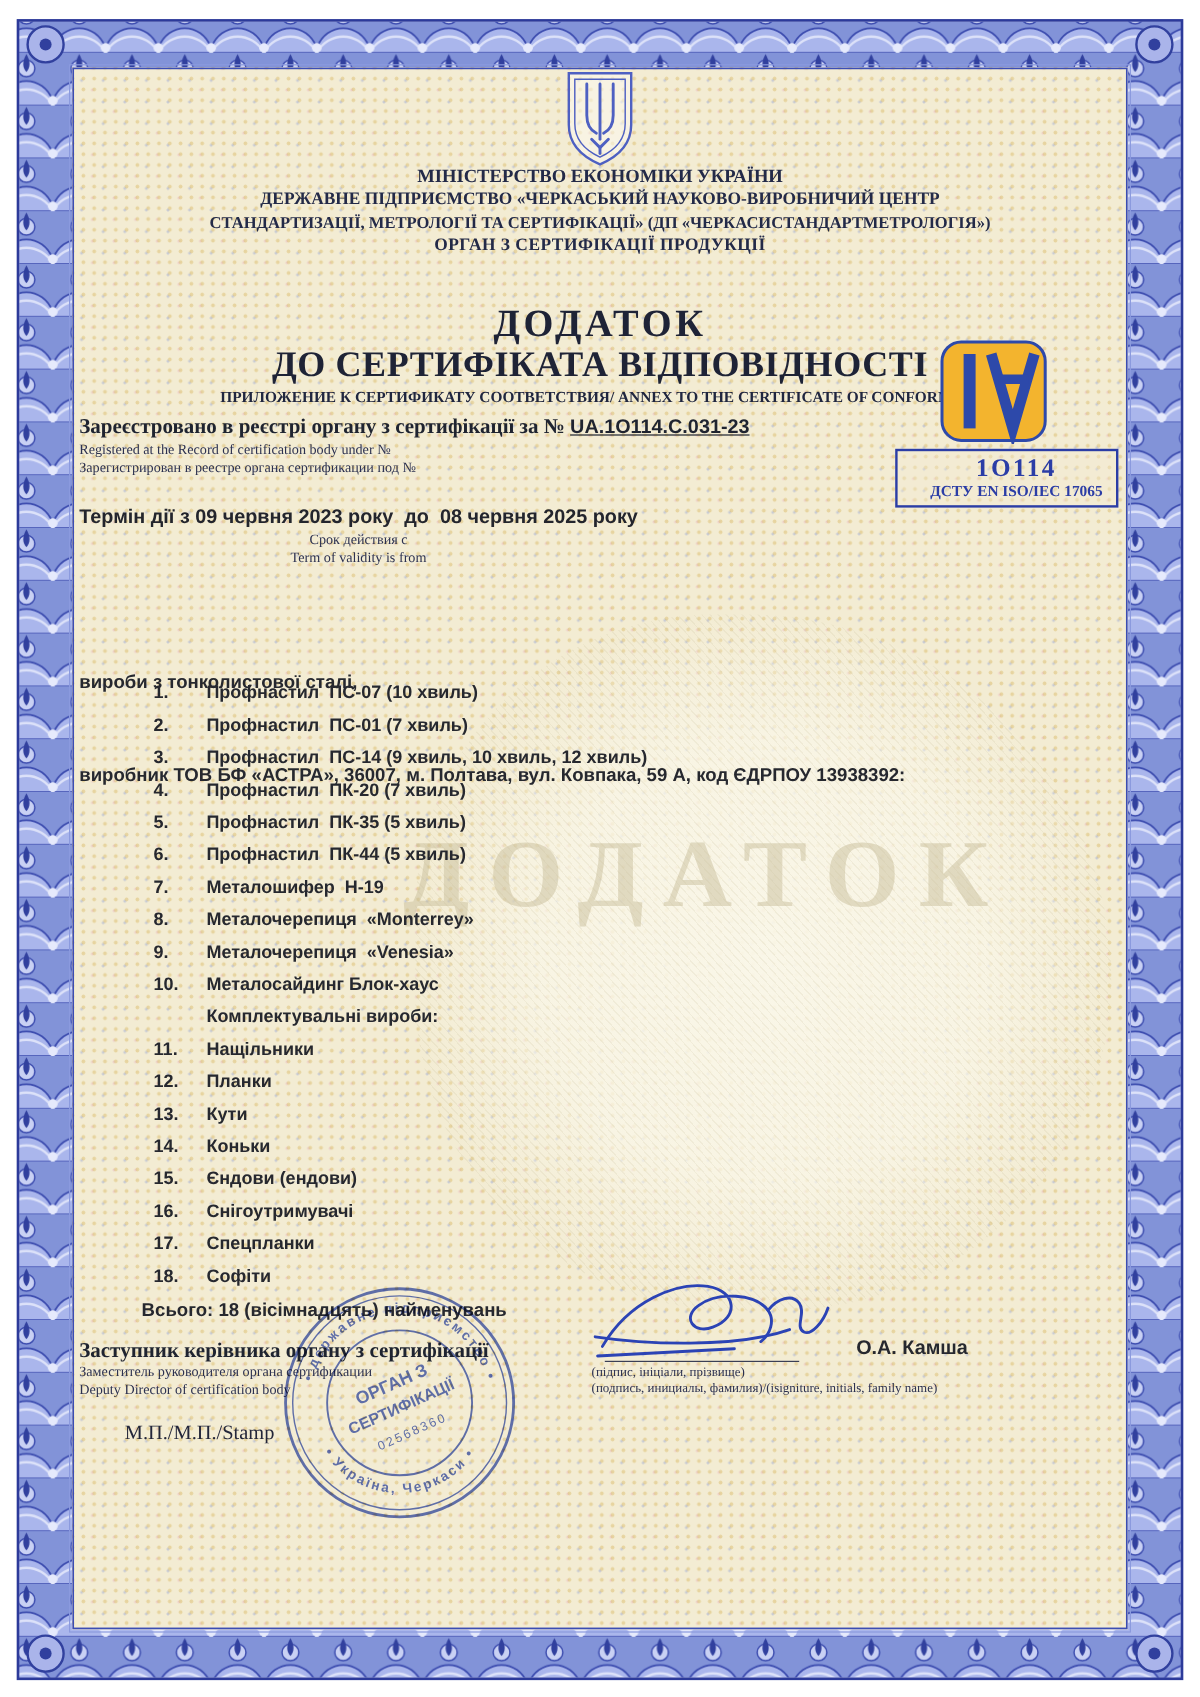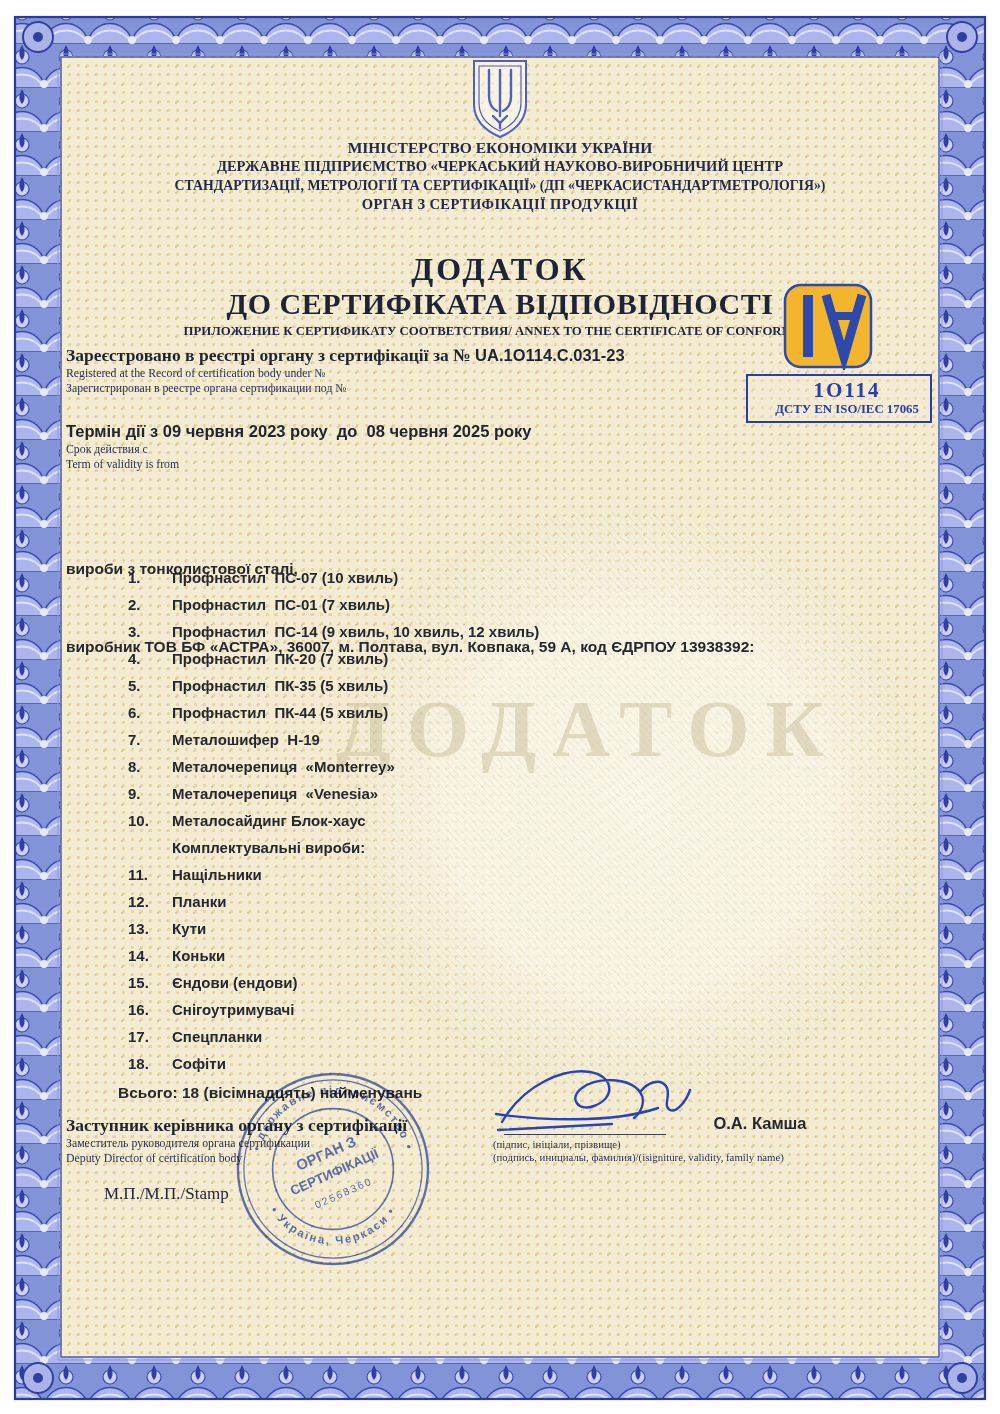--- a/index.html
+++ b/index.html
@@ -40,7 +40,7 @@
 
   .reg{position:absolute;left:10px;top:292px;width:720px;z-index:2;}
   .reg-main{font-size:17.5px;font-weight:bold;color:#1f2430;line-height:22px;}
-  .reg-num{font-family:"Liberation Sans",sans-serif;font-size:16.5px;}
+  .reg-num{font-family:"Liberation Sans",sans-serif;font-size:16.5px;text-decoration:underline;}
   .sub{font-size:11.8px;color:#2c3150;line-height:14.5px;}
 
   .code-box{position:absolute;left:690px;top:322px;width:158px;z-index:3;text-align:center;

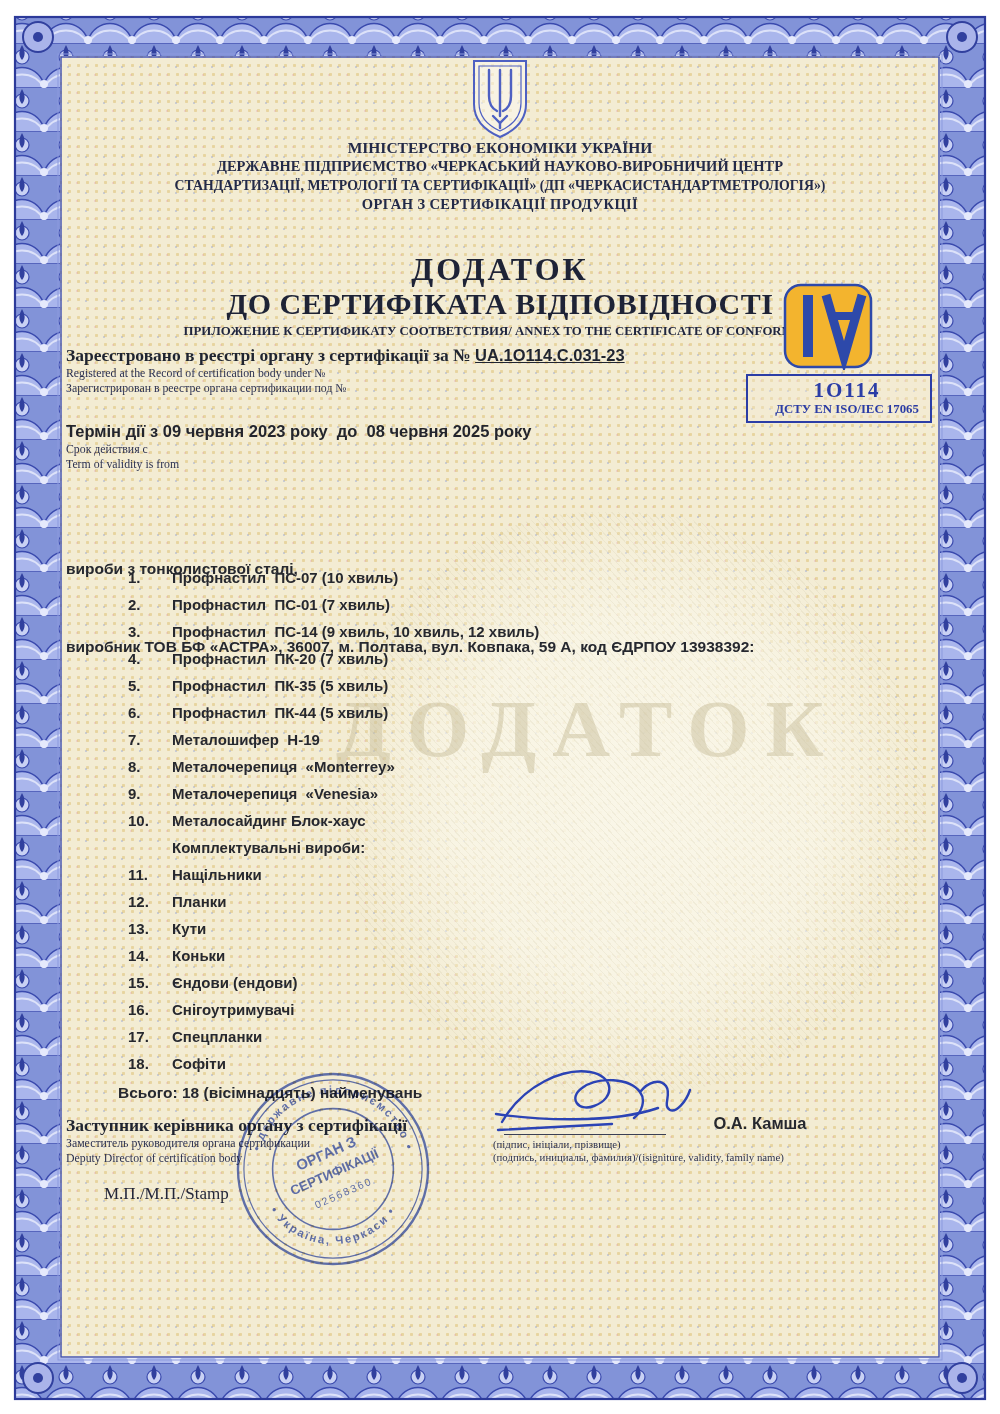--- a/index.html
+++ b/index.html
@@ -48,7 +48,7 @@
   .code-main{font-size:21px;font-weight:bold;letter-spacing:2px;line-height:23px;}
   .code-std{font-size:12.8px;font-weight:bold;line-height:15px;}
 
-  .term{position:absolute;left:10px;top:368px;z-index:2;}
+  .term{position:absolute;left:10px;top:368px;z-index:2;text-align:center;}
   .term-main{font-family:"Liberation Sans",sans-serif;font-size:16.5px;font-weight:bold;color:#23252d;white-space:pre-wrap;line-height:22px;}
 
   .intro{position:absolute;left:10px;top:452px;z-index:2;font-family:"Liberation Sans",sans-serif;

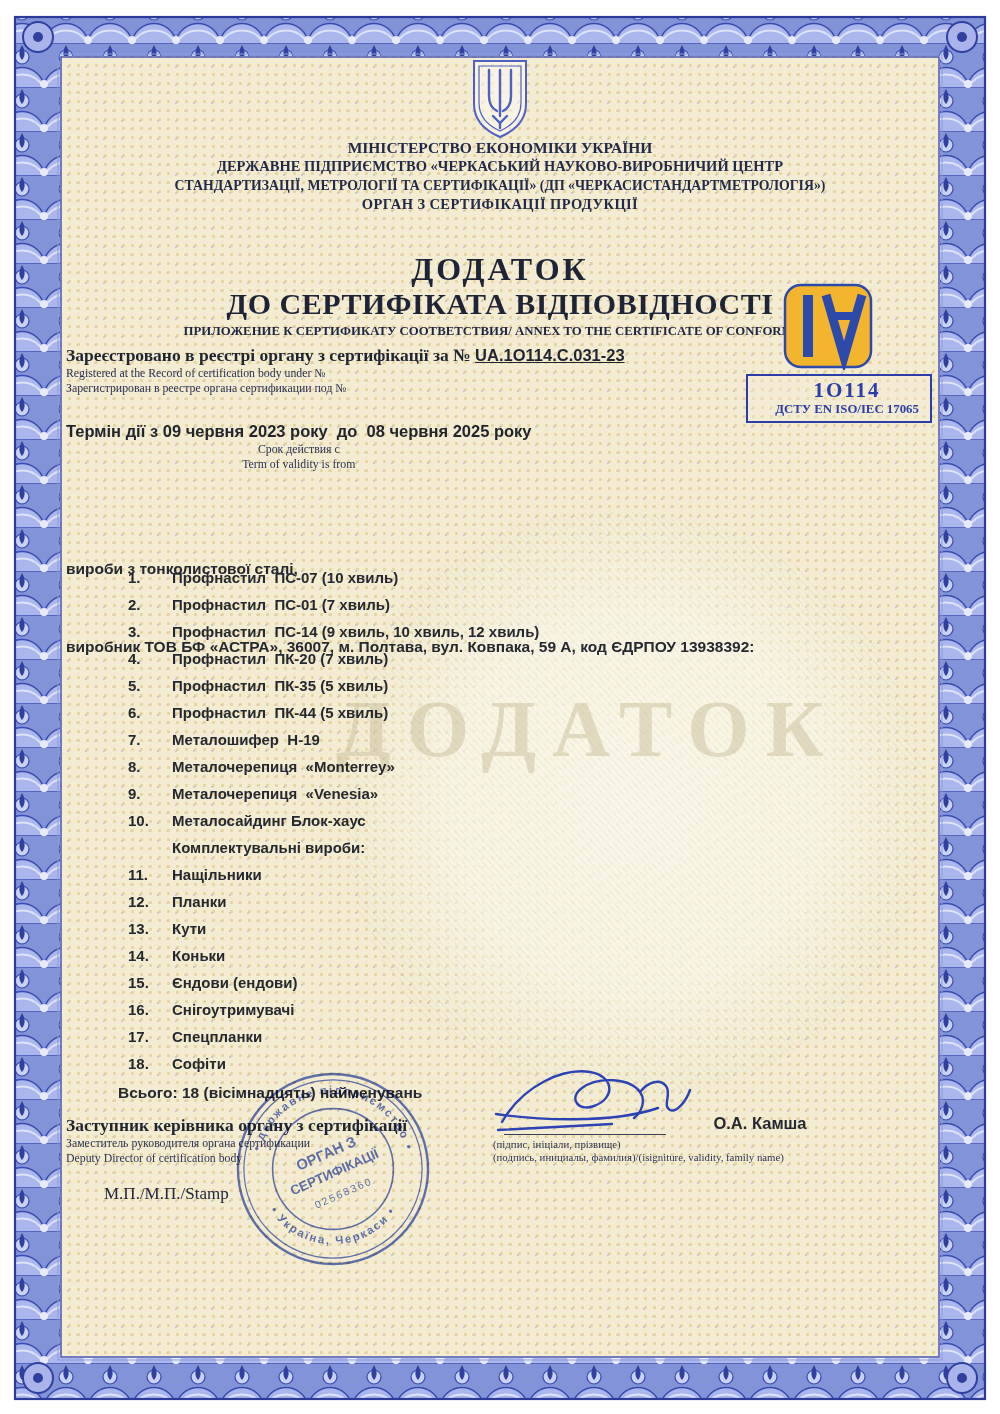--- a/index.html
+++ b/index.html
@@ -187,7 +187,7 @@
     <div class="sig-name">О.А. Камша</div>
     <div class="captions">
       <div>(підпис, ініціали, прізвище)</div>
-      <div>(подпись, инициалы, фамилия)/(isigniture, validity, family name)</div>
+      <div>(подпись, инициалы, фамилия)/(isigniture, initials, family name)</div>
     </div>
 
     <svg class="stamp" width="198" height="198" viewBox="-100 -100 200 200" opacity="0.8">

